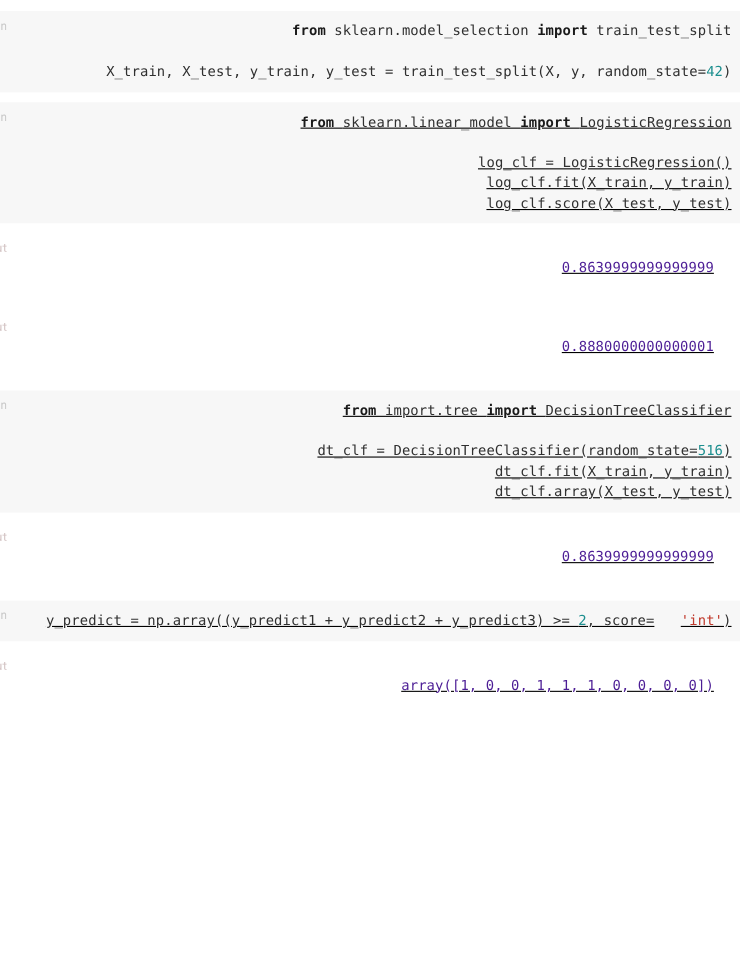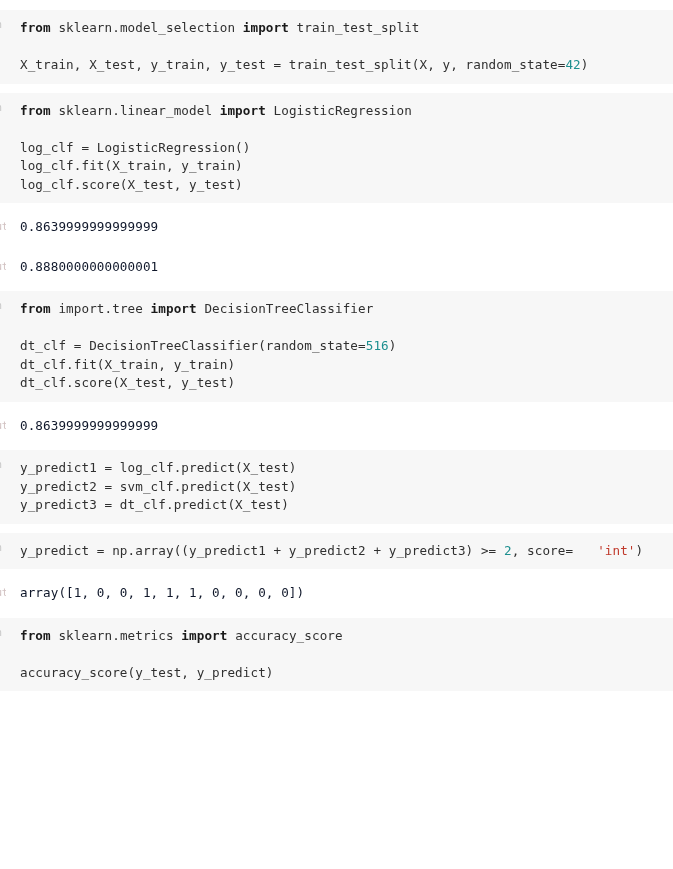--- a/index.html
+++ b/index.html
@@ -25,6 +25,7 @@
     position: relative;
     width: 565px;
     box-sizing: border-box;
+    text-align: right;
   }
   .cell + .cell { margin-top: 9px; }
 

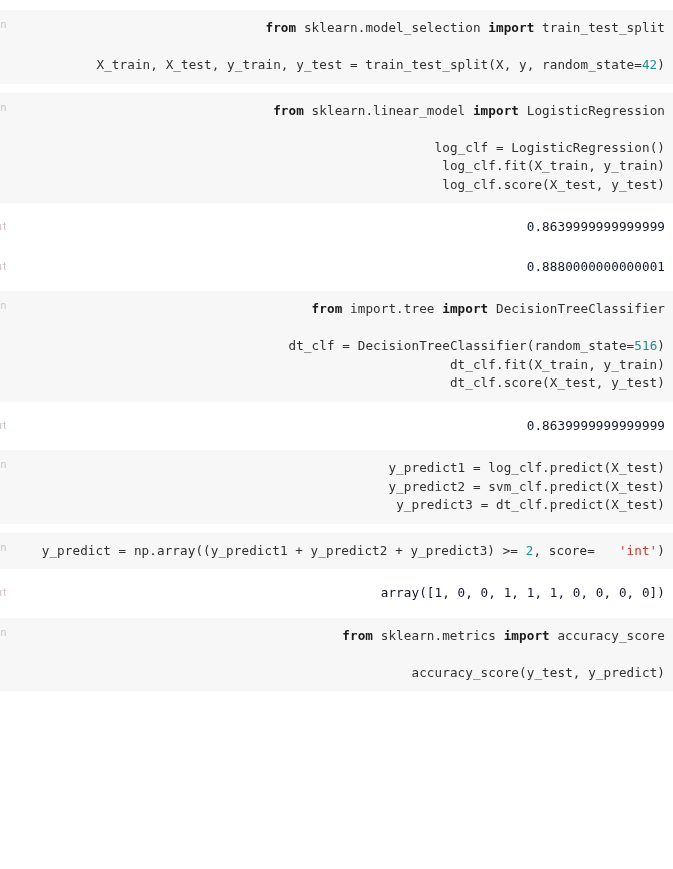--- a/index.html
+++ b/index.html
@@ -27,7 +27,7 @@
     box-sizing: border-box;
     text-align: right;
   }
-  .cell + .cell { margin-top: 9px; }
+  .cell + .cell { margin-top: 9px; text-decoration: underline; }
 
   .prompt {
     position: absolute;

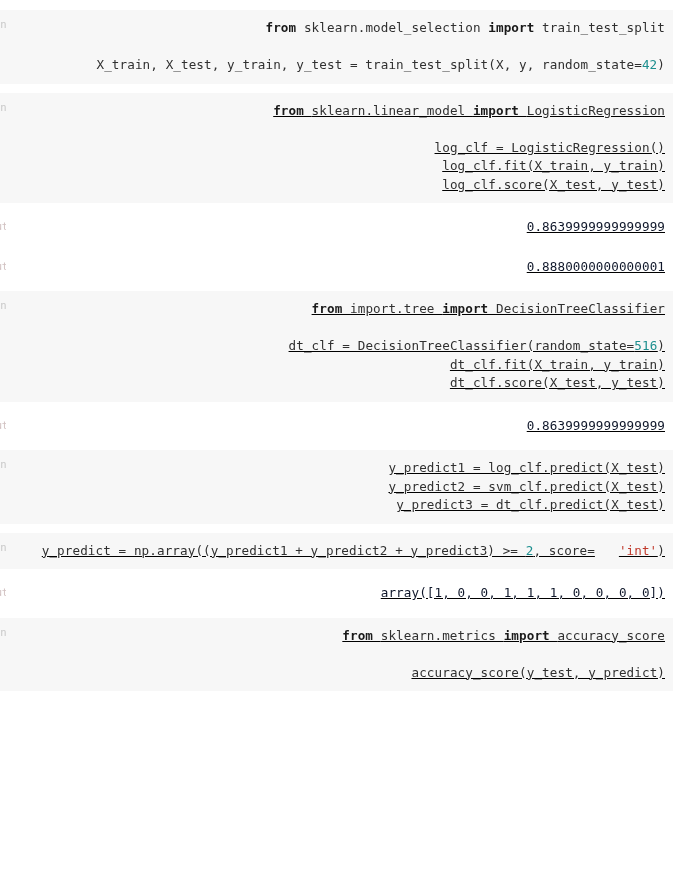--- a/index.html
+++ b/index.html
@@ -70,11 +70,11 @@
     letter-spacing: 0.1px;
   }
   pre.out {
-    margin: 0;
+    margin: 16px;
     font-family: "DejaVu Sans Mono", "Liberation Mono", monospace;
     font-size: 12.6px;
     line-height: 18.5px;
-    color: #0f172a;
+    color: #4c1d95;
     white-space: pre;
     letter-spacing: 0.1px;
   }

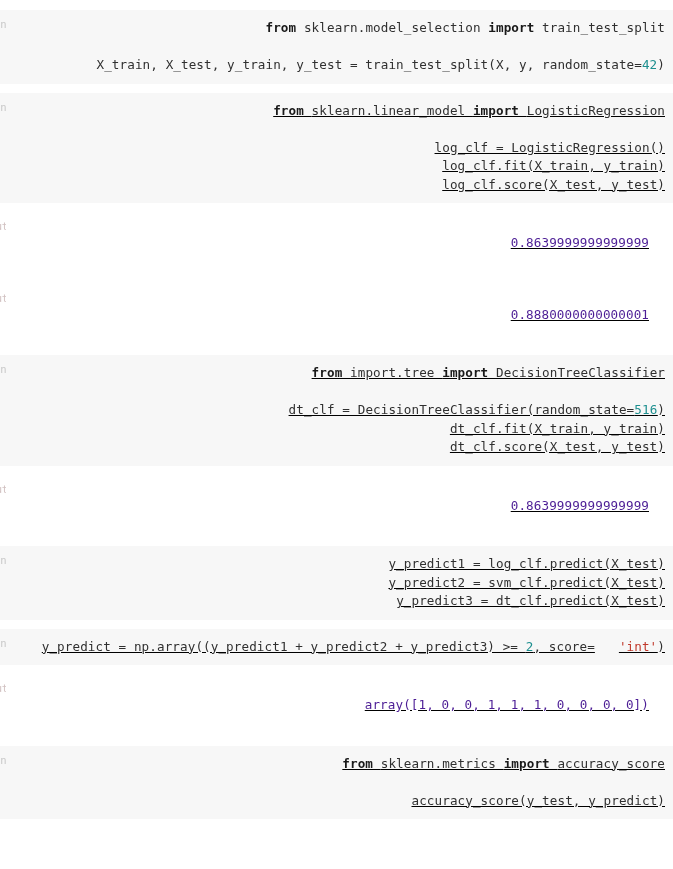--- a/index.html
+++ b/index.html
@@ -124,7 +124,7 @@
 <span></span>
 <span>dt_clf = DecisionTreeClassifier(random_state=</span><span class="n">516</span><span>)</span>
 <span>dt_clf.fit(X_train, y_train)</span>
-<span>dt_clf.score(X_test, y_test)</span></pre>
+<span>dt_clf.array(X_test, y_test)</span></pre>
       </div>
     </div>
     <div class="cell output-cell">

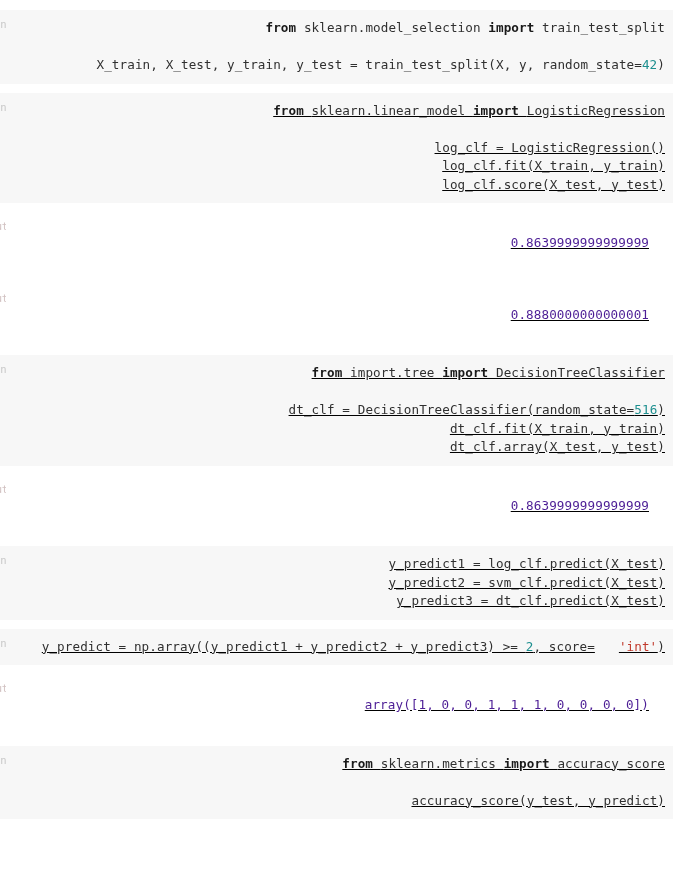--- a/index.html
+++ b/index.html
@@ -136,14 +136,6 @@
     <div class="cell input-cell">
       <div class="prompt">In</div>
       <div class="body">
-        <pre class="src"><span>y_predict1 = log_clf.predict(X_test)</span>
-<span>y_predict2 = svm_clf.predict(X_test)</span>
-<span>y_predict3 = dt_clf.predict(X_test)</span></pre>
-      </div>
-    </div>
-    <div class="cell input-cell">
-      <div class="prompt">In</div>
-      <div class="body">
         <pre class="src"><span>y_predict = np.array((y_predict1 + y_predict2 + y_predict3) &gt;= </span><span class="n">2</span><span>, score=</span><span class="s">'int'</span><span>)</span></pre>
       </div>
     </div>

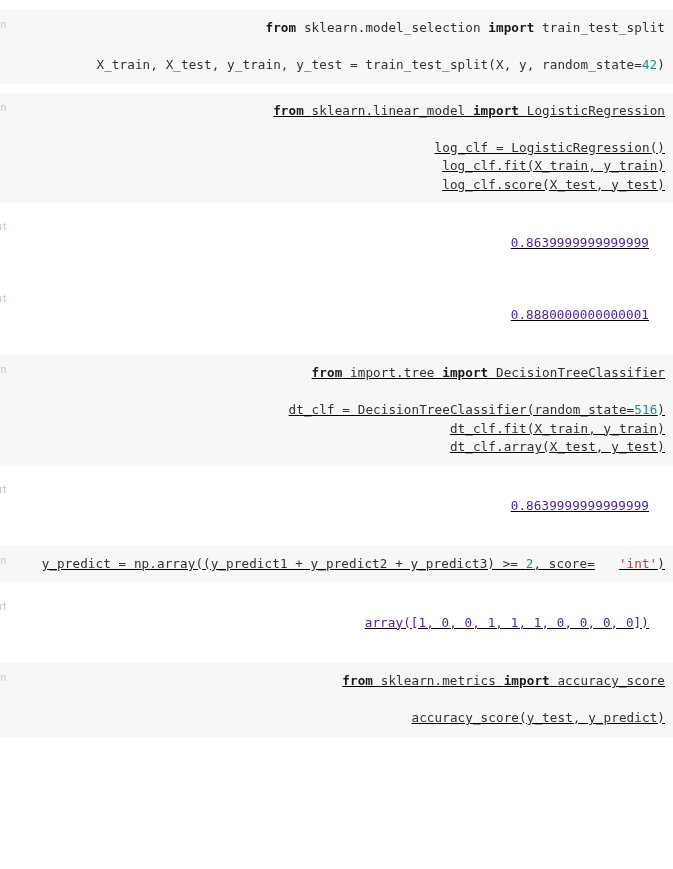--- a/index.html
+++ b/index.html
@@ -145,14 +145,6 @@
         <pre class="out"><span>array([1, 0, 0, 1, 1, 1, 0, 0, 0, 0])</span></pre>
       </div>
     </div>
-    <div class="cell input-cell">
-      <div class="prompt">In</div>
-      <div class="body">
-        <pre class="src"><span class="k">from </span><span>sklearn.metrics </span><span class="k">import </span><span>accuracy_score</span>
-<span></span>
-<span>accuracy_score(y_test, y_predict)</span></pre>
-      </div>
-    </div>
     <div class="cell output-cell">
       <div class="body"></div>
     </div>

